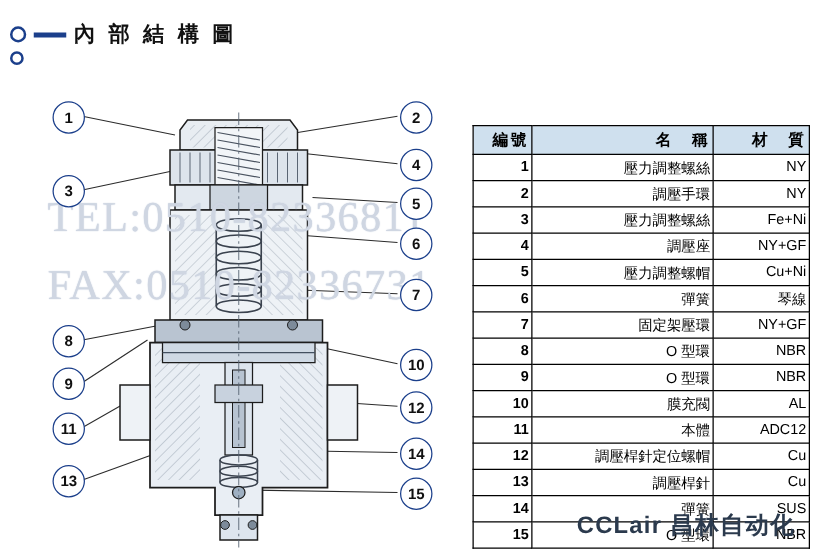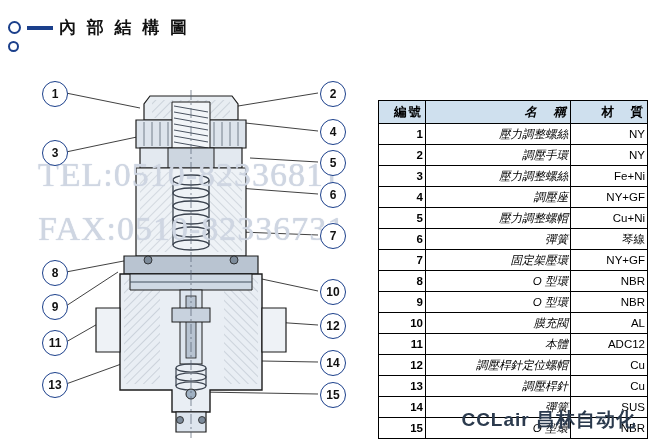--- a/index.html
+++ b/index.html
@@ -73,7 +73,7 @@
     letter-spacing:2px;
   }
   .col-no{width:42px;}
-  .col-name{width:140px;font-style:italic;}
+  .col-name{width:140px;}
   .col-mat{width:72px;}
   .tbl td.no{font-weight:bold;}
 

